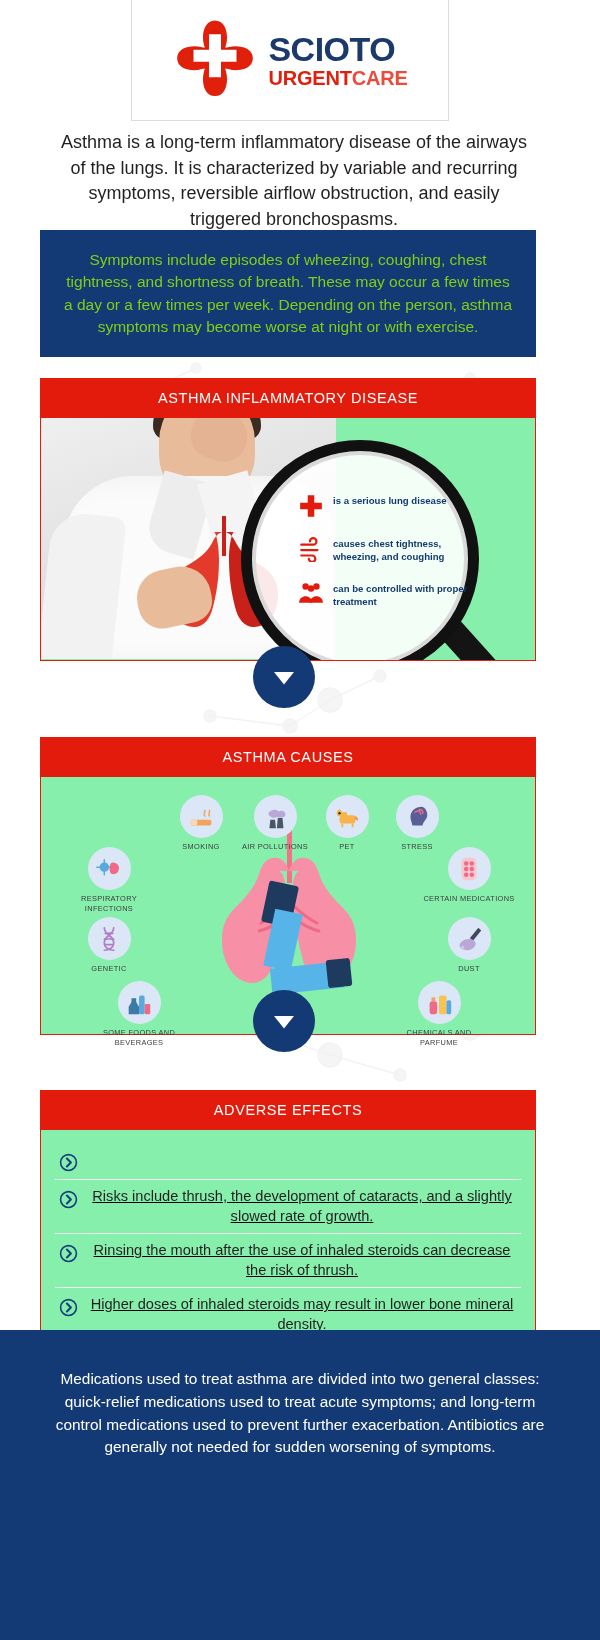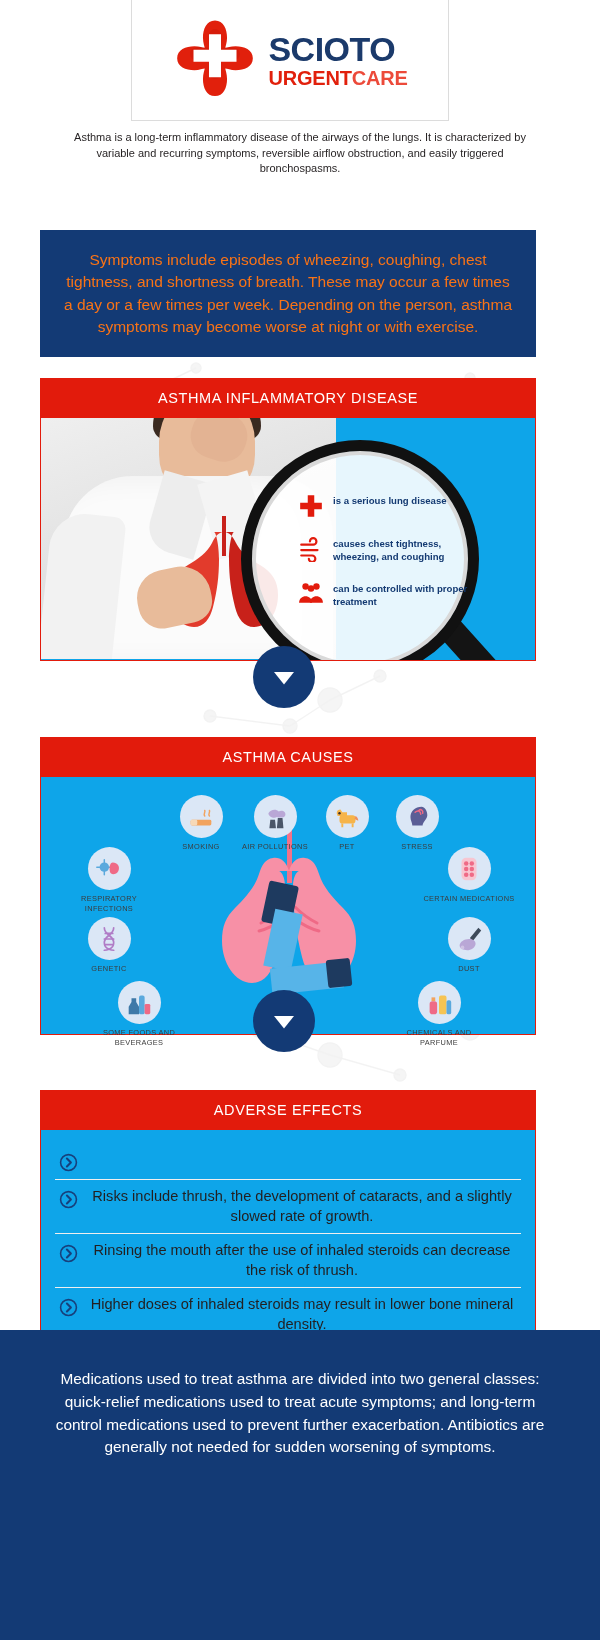--- a/index.html
+++ b/index.html
@@ -32,8 +32,8 @@
 
   
   .intro {
-    position: absolute; left: 62px; top: 130px; width: 476px;
-    text-align: center; font-size: 11px; line-height: 1.42; color: #231f20; z-index: 2;
+    position: absolute; left: 56px; top: 130px; width: 476px;
+    text-align: center; font-size: 18px; line-height: 1.42; color: #231f20; z-index: 2;
   }
 
   

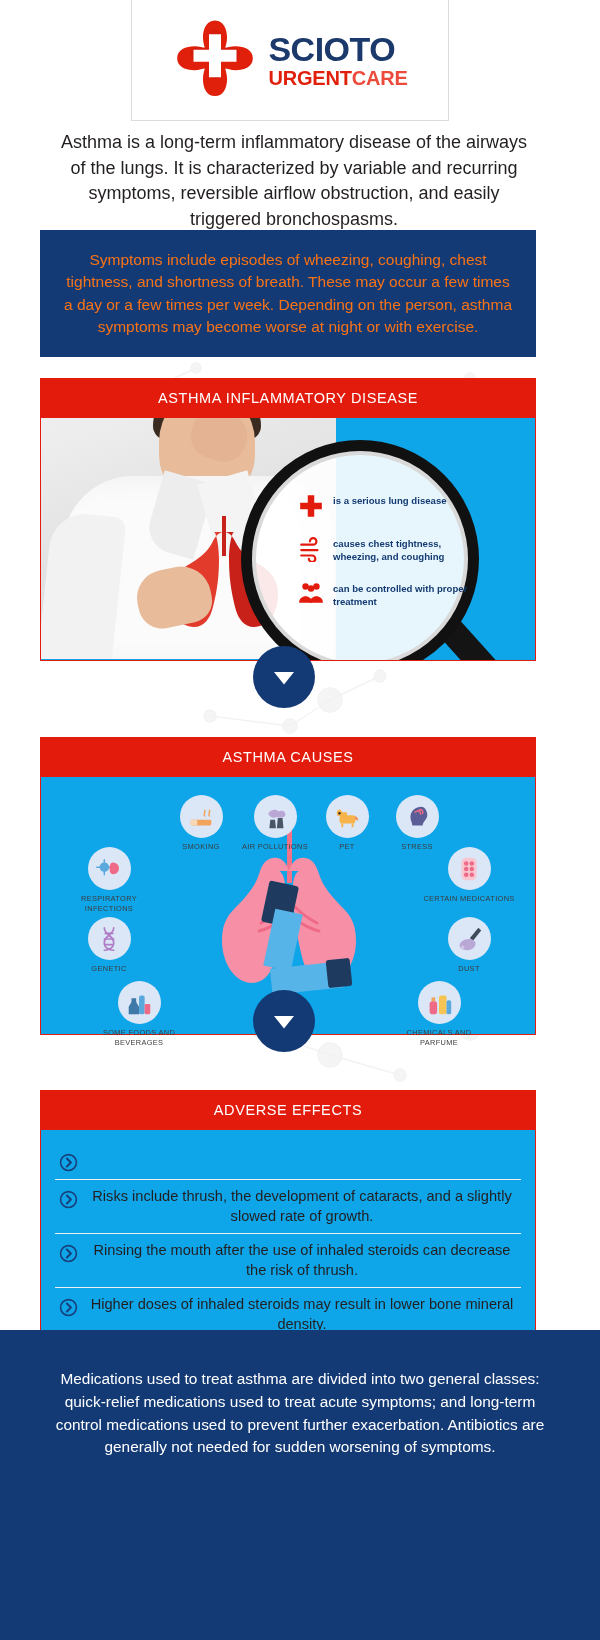--- a/index.html
+++ b/index.html
@@ -39,7 +39,7 @@
   
   .symptoms {
     position: absolute; left: 40px; top: 230px; width: 496px; height: 127px;
-    background: #133a75; color: #f97316; display: flex; align-items: center; justify-content: center;
+    background: #133a75; color: #84cc16; display: flex; align-items: center; justify-content: center;
     padding: 0 22px; z-index: 2;
   }
   .symptoms p { text-align: center; font-size: 15.5px; line-height: 1.45; font-weight: 500; }

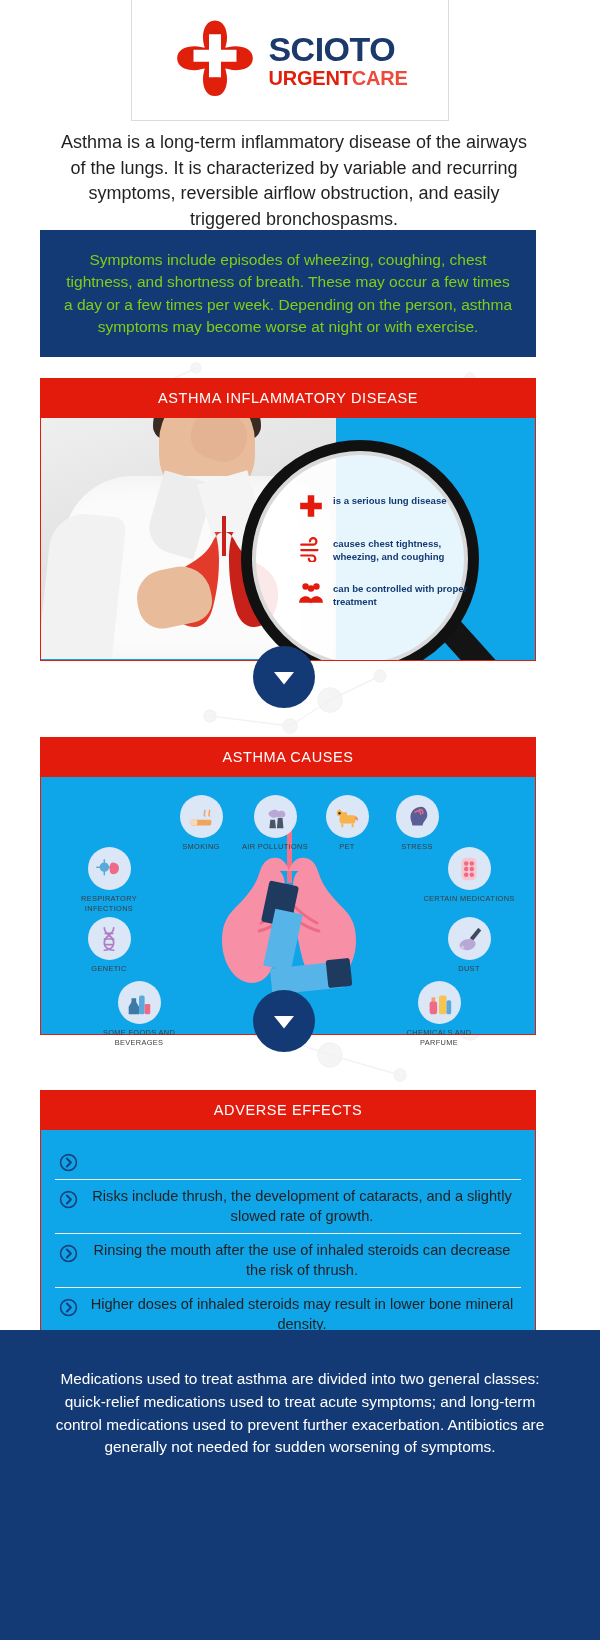--- a/index.html
+++ b/index.html
@@ -50,7 +50,7 @@
     font-size: 14.5px; letter-spacing: .6px; font-weight: 500;
     height: 40px; display: flex; align-items: center; justify-content: center;
   }
-  .sec-body { border: 1.5px solid #e21b0c; border-top: none; background: #0ea5e9; }
+  .sec-body { border: 1.5px solid #e21b0c; border-top: none; background: #86efac; text-decoration: underline; }
 
   
   .sec1 { position: absolute; left: 40px; top: 378px; width: 496px; z-index: 2; }

